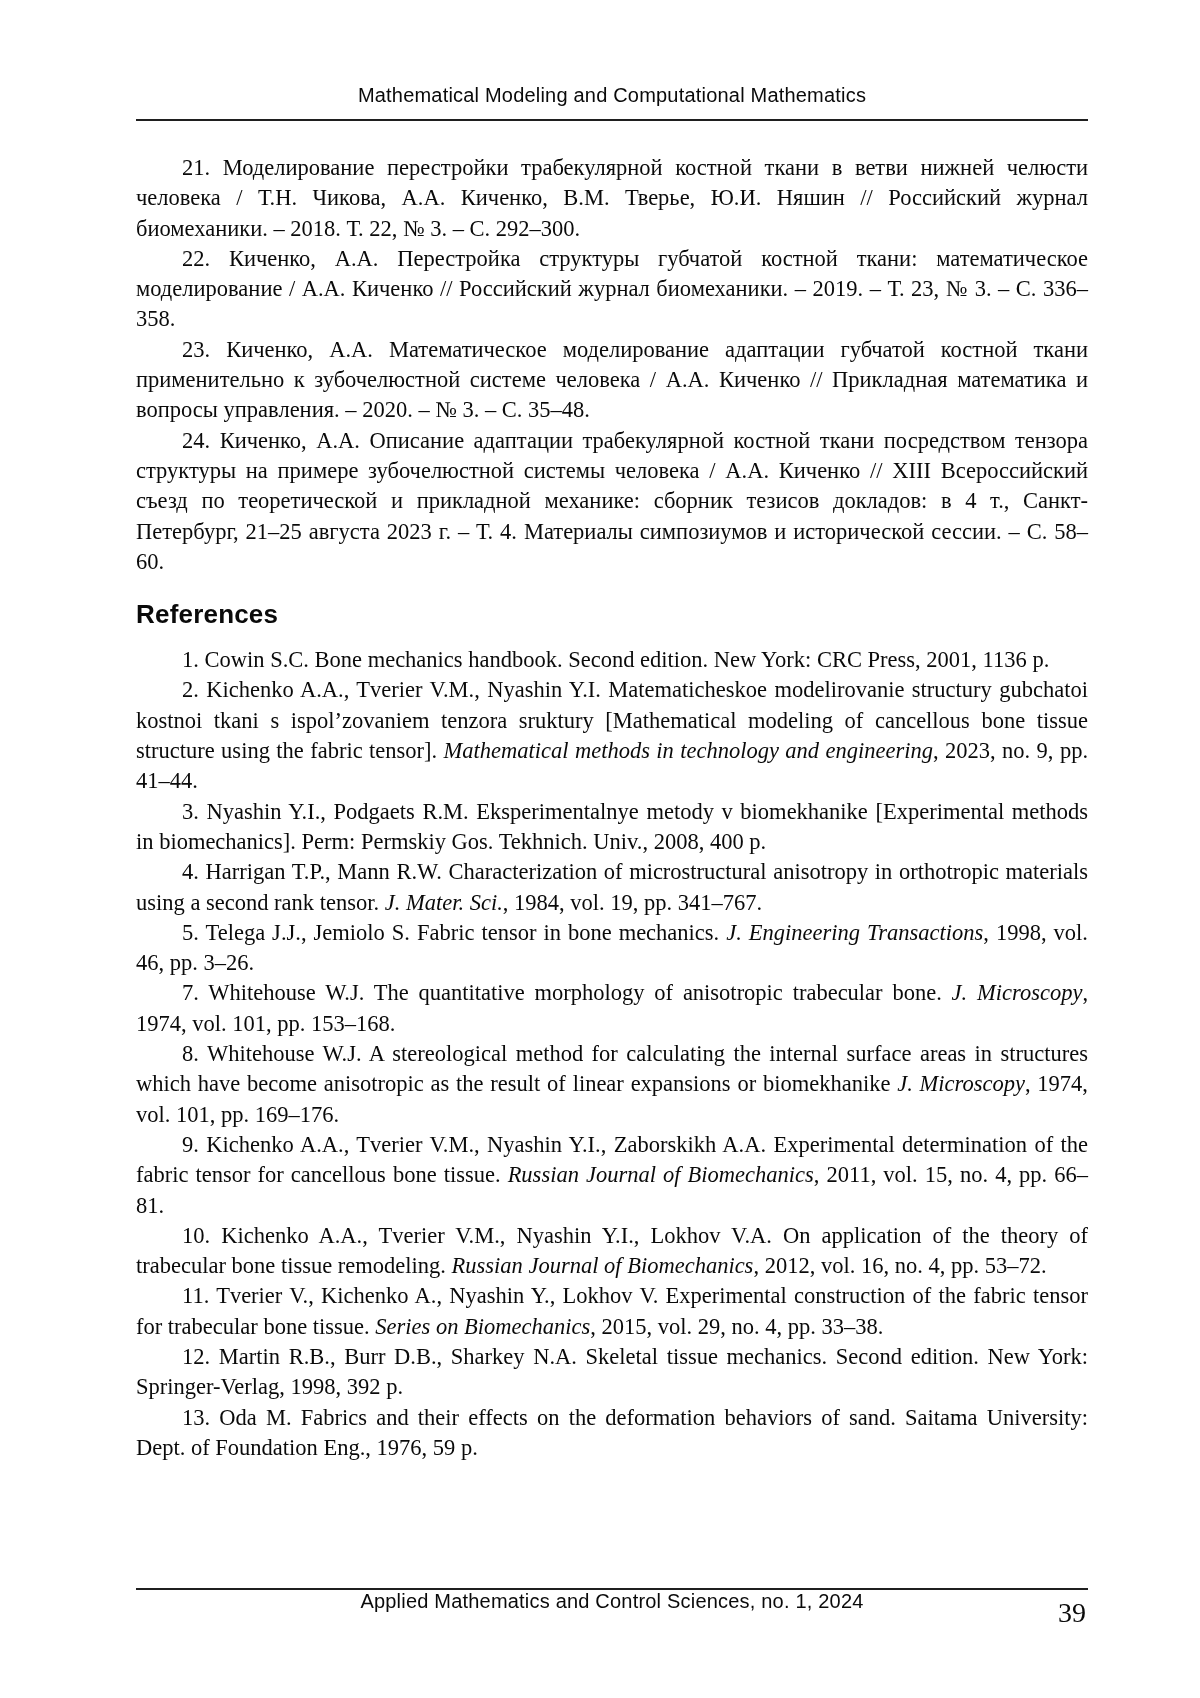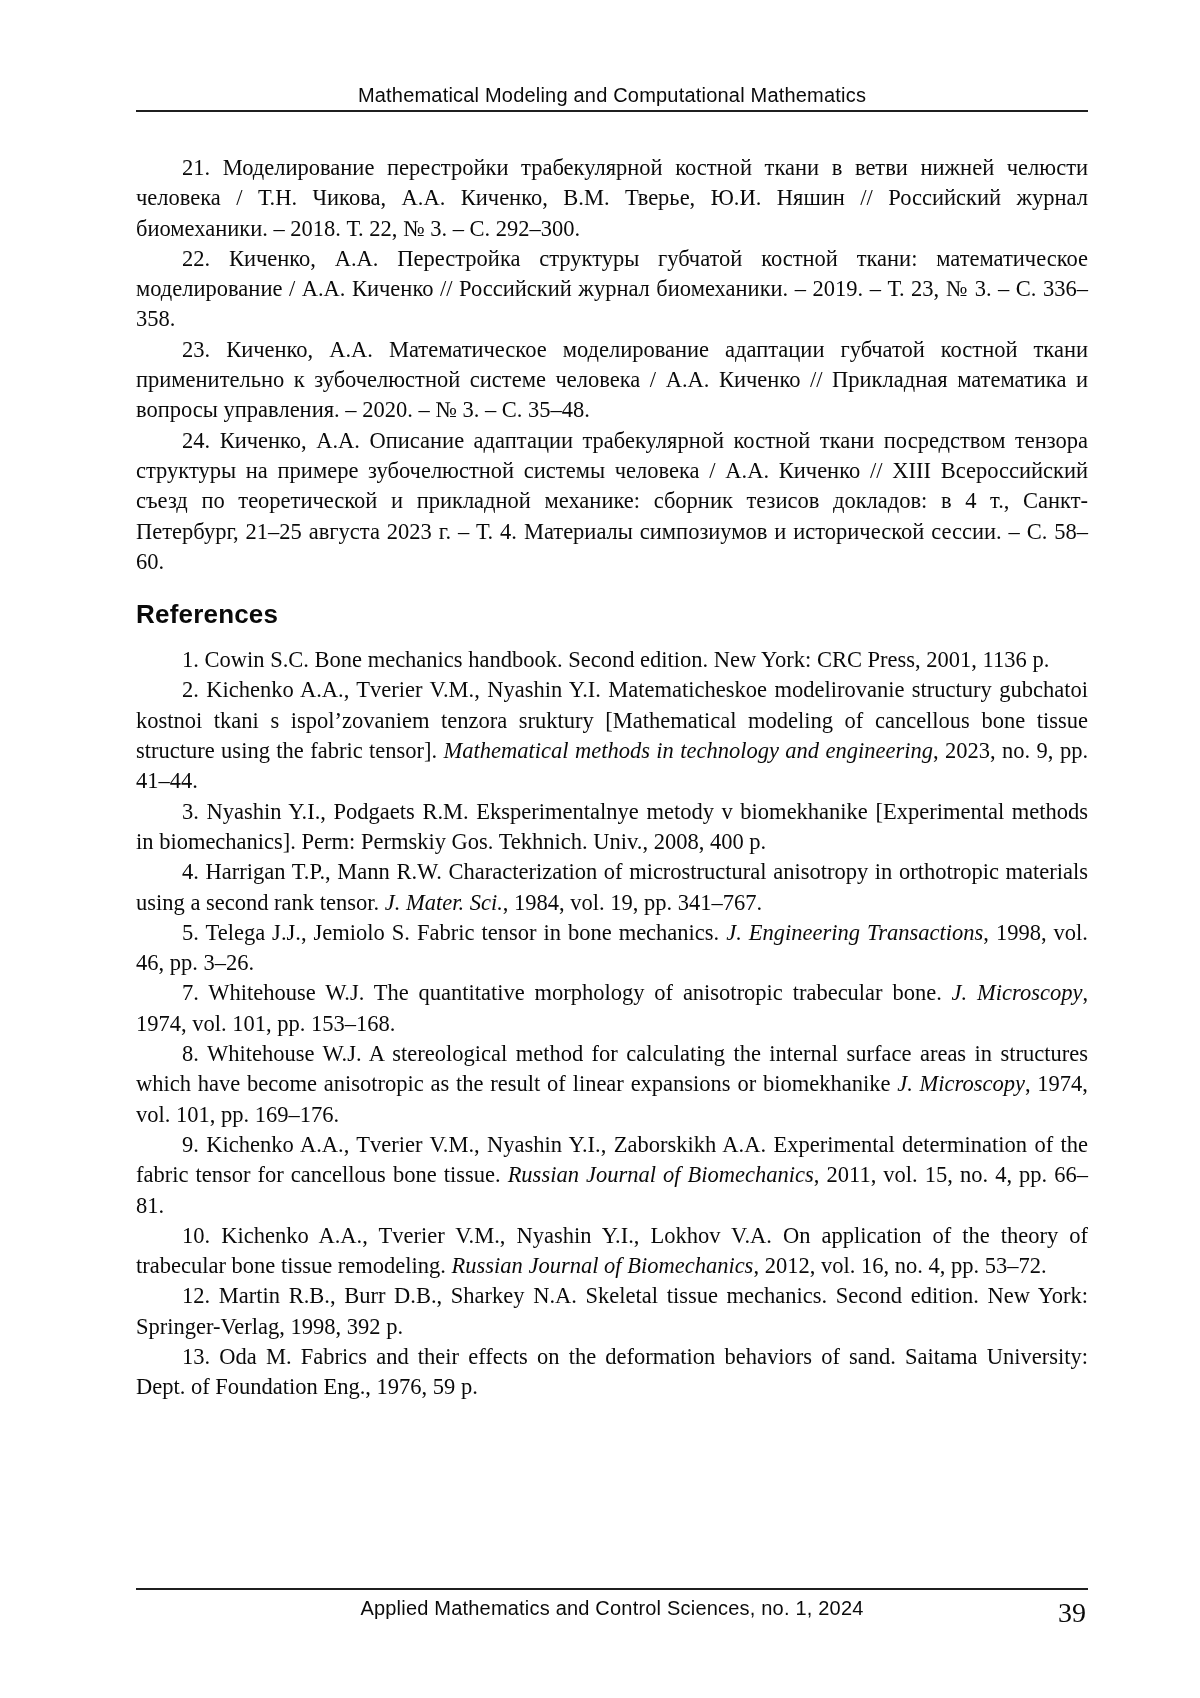--- a/index.html
+++ b/index.html
@@ -22,7 +22,7 @@
     display: flex;
     justify-content: center;
     align-items: flex-end;
-    padding-bottom: 3px;
+    padding-bottom: 12px;
     font-family: "Liberation Sans", sans-serif;
     font-size: 20px;
     letter-spacing: 0.2px;

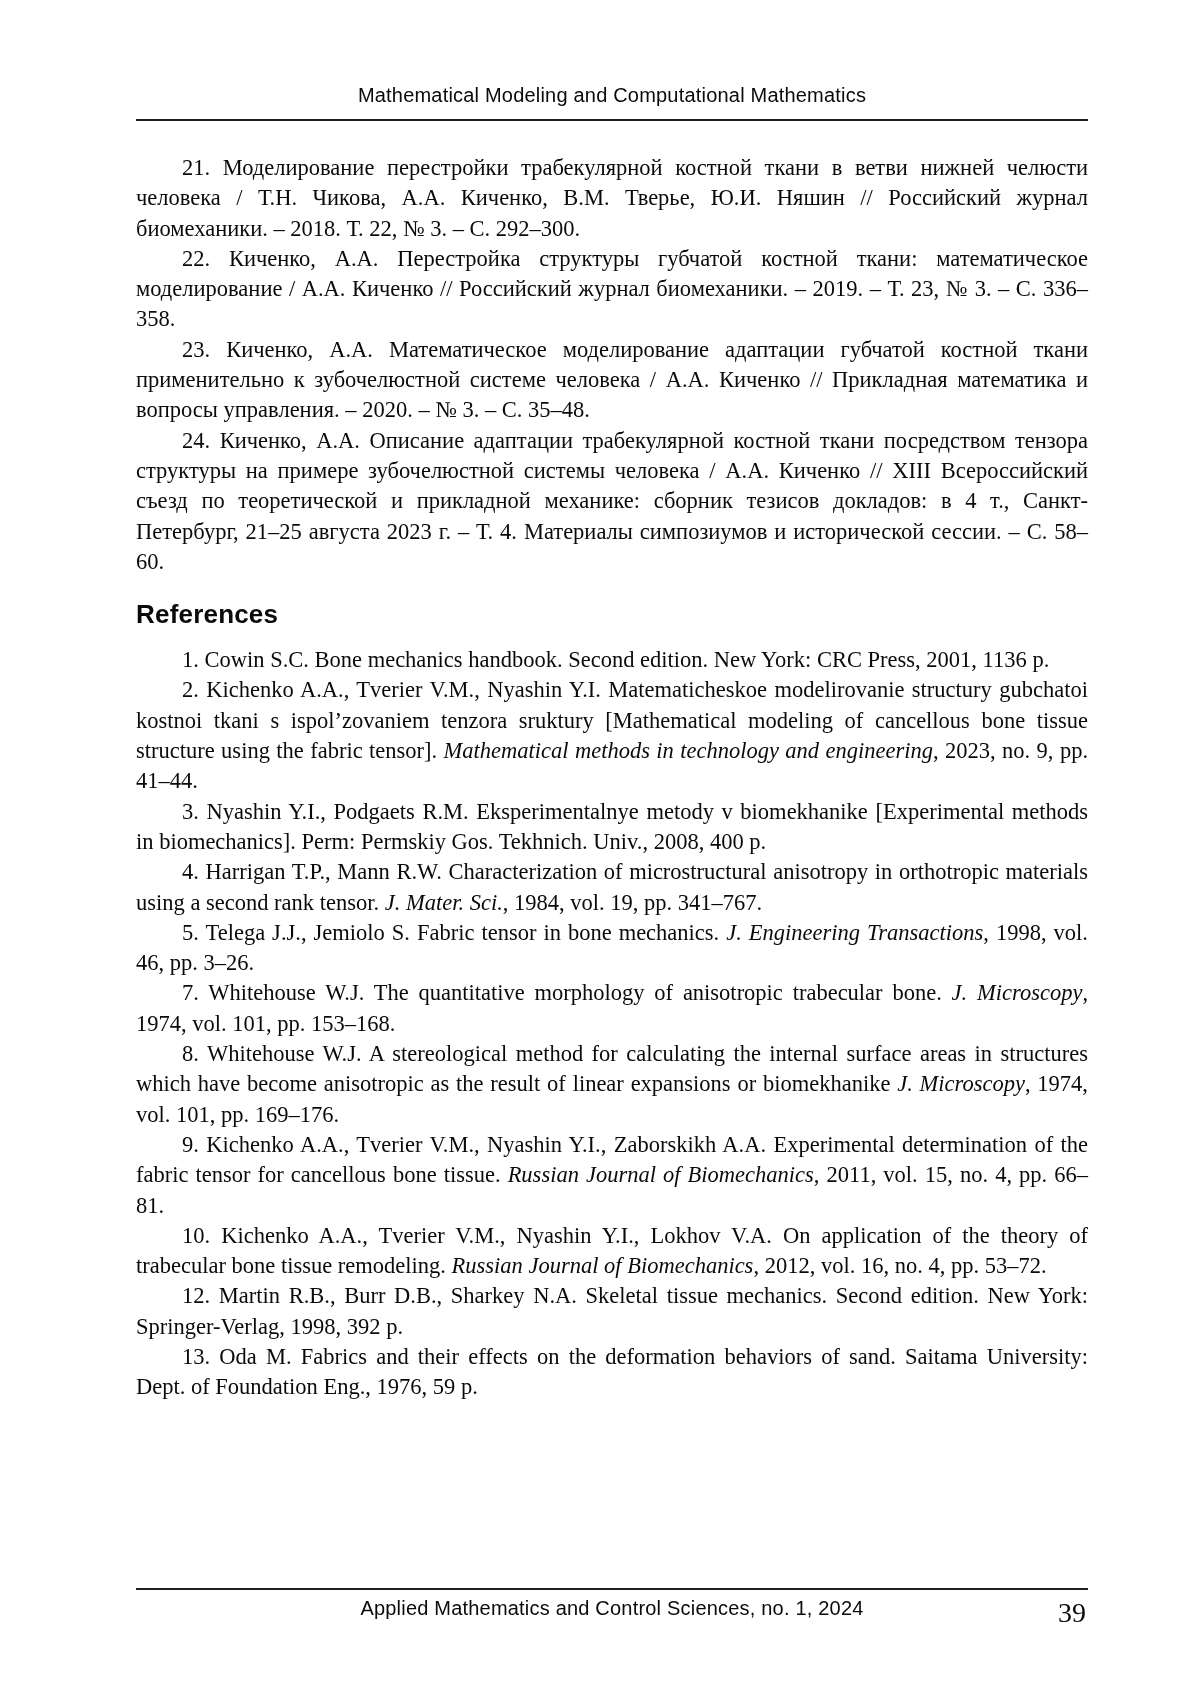--- a/index.html
+++ b/index.html
@@ -103,6 +103,7 @@
         <p class="ref">8. <span>Whitehouse W.J. A stereological method for calculating the internal surface areas in structures which have become anisotropic as the result of linear expansions or biomekhanike </span><i>J. Microscopy</i><span>, 1974, vol. 101, pp. 169–176.</span></p>
         <p class="ref">9. <span>Kichenko A.A., Tverier V.M., Nyashin Y.I., Zaborskikh A.A. Experimental determination of the fabric tensor for cancellous bone tissue. </span><i>Russian Journal of Biomechanics</i><span>, 2011, vol. 15, no. 4, pp. 66–81.</span></p>
         <p class="ref">10. <span>Kichenko A.A., Tverier V.M., Nyashin Y.I., Lokhov V.A. On application of the theory of trabecular bone tissue remodeling. </span><i>Russian Journal of Biomechanics</i><span>, 2012, vol. 16, no. 4, pp. 53–72.</span></p>
+        <p class="ref">11. <span>Tverier V., Kichenko A., Nyashin Y., Lokhov V. Experimental construction of the fabric tensor for trabecular bone tissue. </span><i>Series on Biomechanics</i><span>, 2015, vol. 29, no. 4, pp. 33–38.</span></p>
         <p class="ref">12. <span>Martin R.B., Burr D.B., Sharkey N.A. Skeletal tissue mechanics. Second edition. New York: Springer-Verlag, 1998, 392 p.</span></p>
         <p class="ref">13. <span>Oda M. Fabrics and their effects on the deformation behaviors of sand. Saitama University: Dept. of Foundation Eng., 1976, 59 p.</span></p>
       </div>

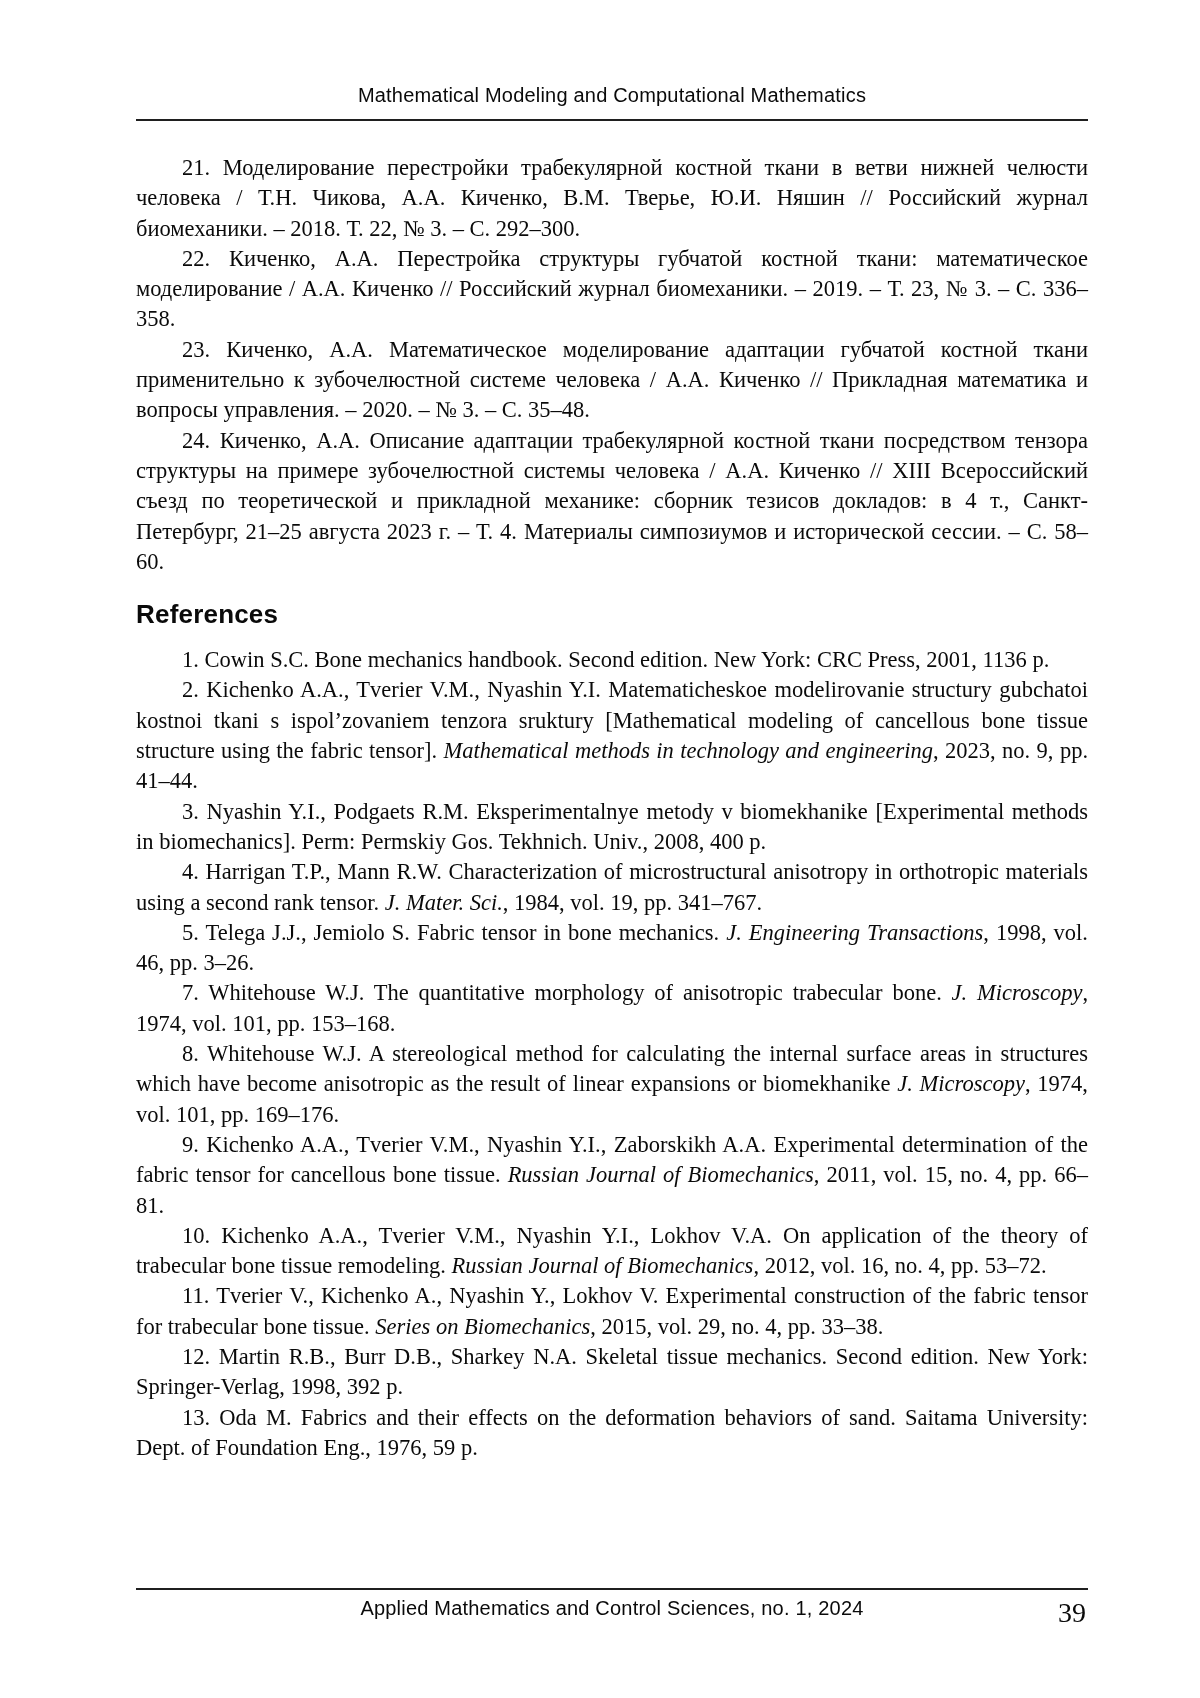--- a/index.html
+++ b/index.html
@@ -55,7 +55,6 @@
     top: 1588px;
     width: 952px;
     border-top: 2px solid #1f1f1f;
-    padding-top: 7px;
   }
   .footer-journal {
     display: block;

